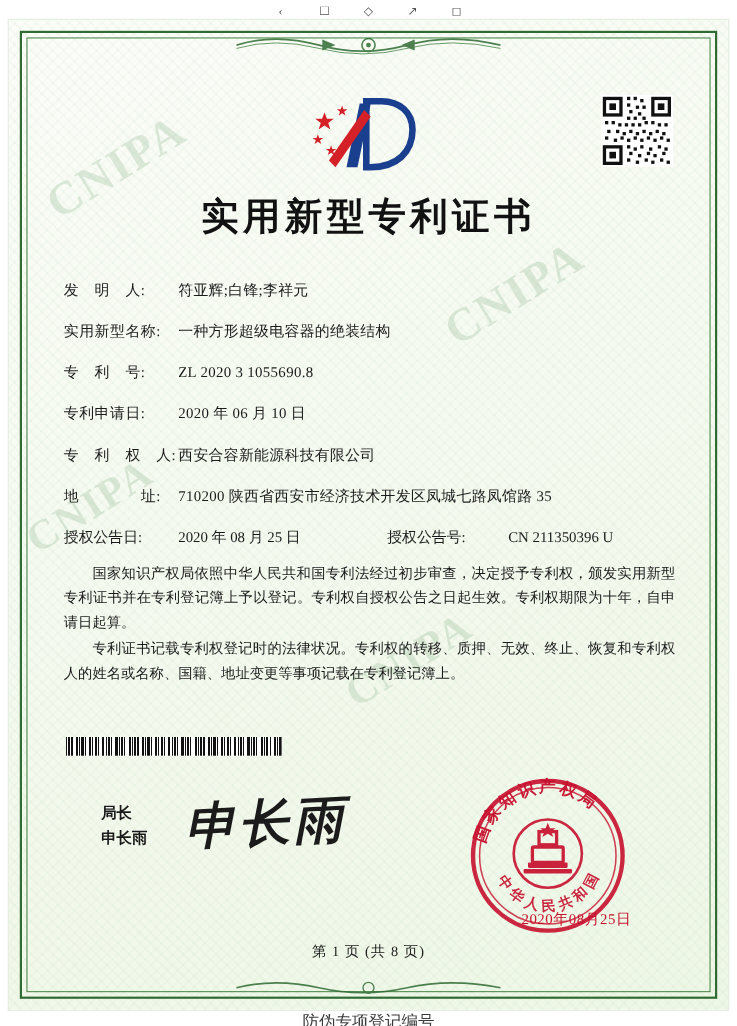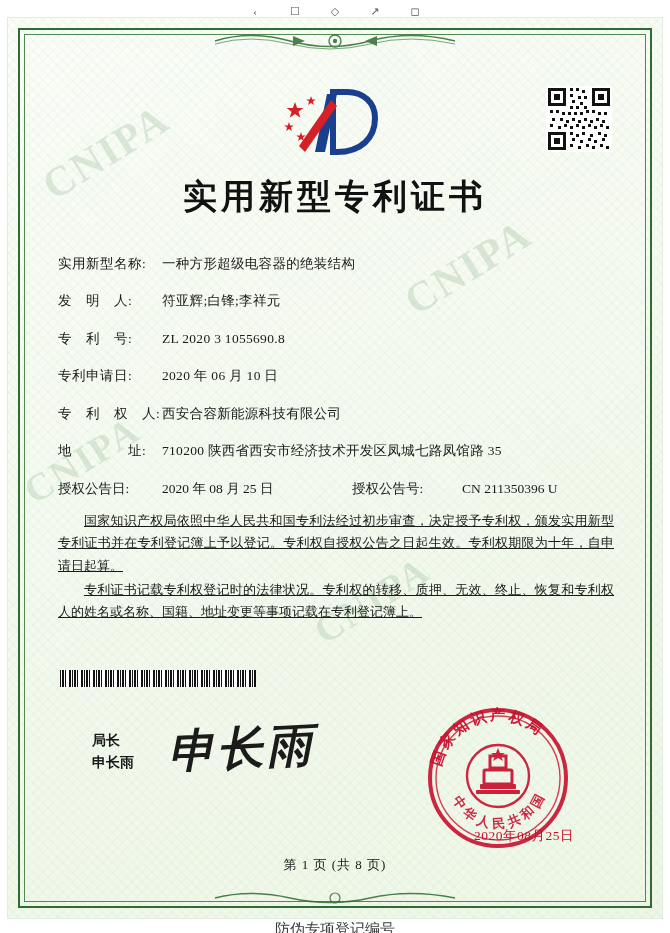--- a/index.html
+++ b/index.html
@@ -408,13 +408,13 @@
     <div class="fields">
 
       <div class="field-row">
+        <div class="field-label">发　明　人:</div>
+        <div class="field-value">符亚辉;白锋;李祥元</div>
+      </div>
+
+      <div class="field-row">
         <div class="field-label">实用新型名称:</div>
         <div class="field-value">一种方形超级电容器的绝装结构</div>
-      </div>
-
-      <div class="field-row">
-        <div class="field-label">发　明　人:</div>
-        <div class="field-value">符亚辉;白锋;李祥元</div>
       </div>
 
       <div class="field-row">

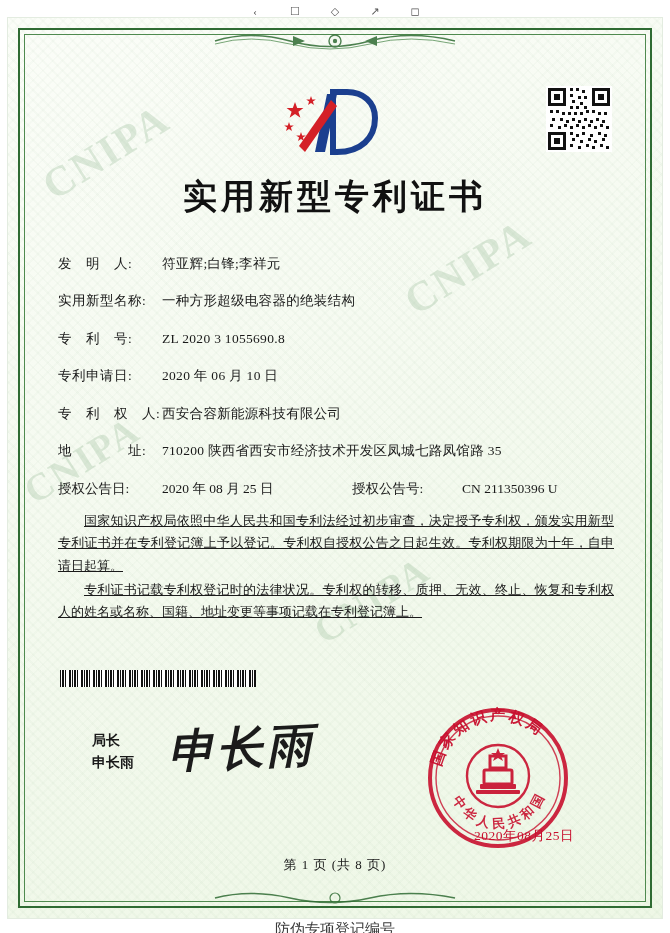--- a/index.html
+++ b/index.html
@@ -203,7 +203,6 @@
     font-size: 13px;
     line-height: 1.72;
     text-align: justify;
-    text-decoration: underline;
   }
   .para { text-indent: 2em; margin: 0 0 2px 0; }
 

